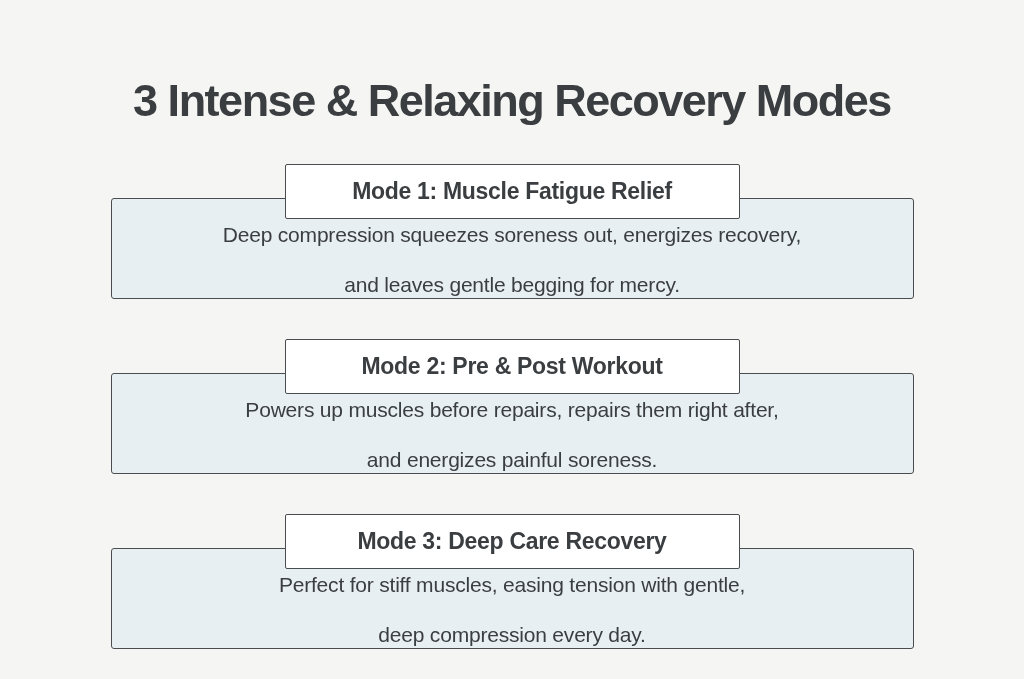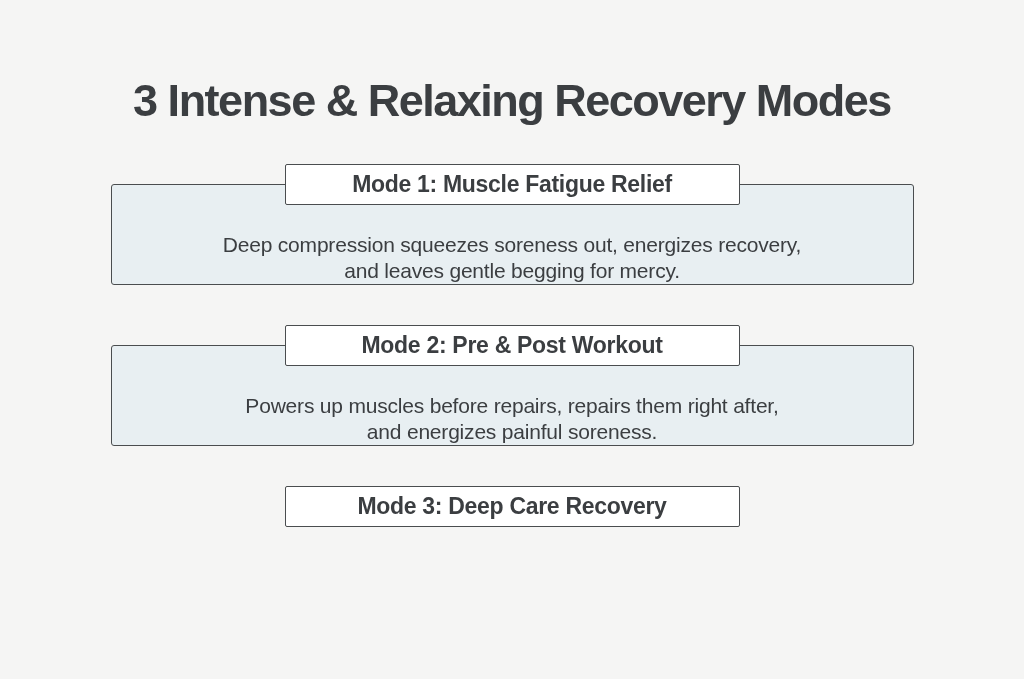--- a/index.html
+++ b/index.html
@@ -44,7 +44,7 @@
     position: relative;
     z-index: 2;
     width: 455px;
-    height: 41px;
+    height: 55px;
     margin: 0 auto -21px auto;
     background: var(--badge_bg, #ffffff);
     border: 1px solid var(--border_dark, #4a4d4f);

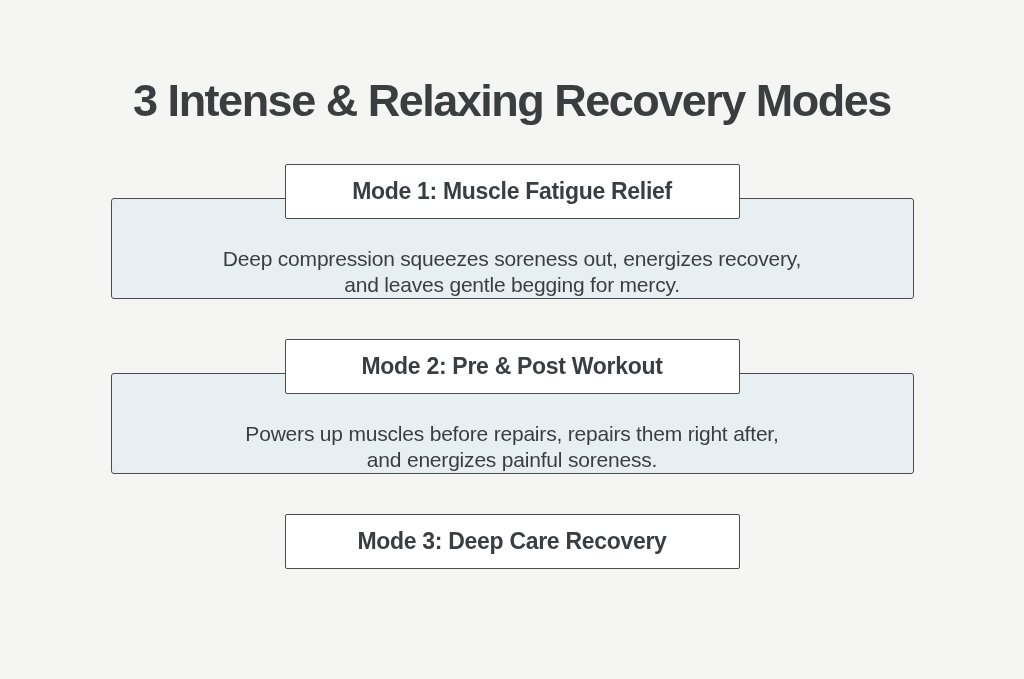--- a/index.html
+++ b/index.html
@@ -70,7 +70,7 @@
     display: flex;
     flex-direction: column;
     align-items: center;
-    justify-content: flex-end;
+    justify-content: space-between;
     padding-top: 23px;
   }
   .mode-desc-line {

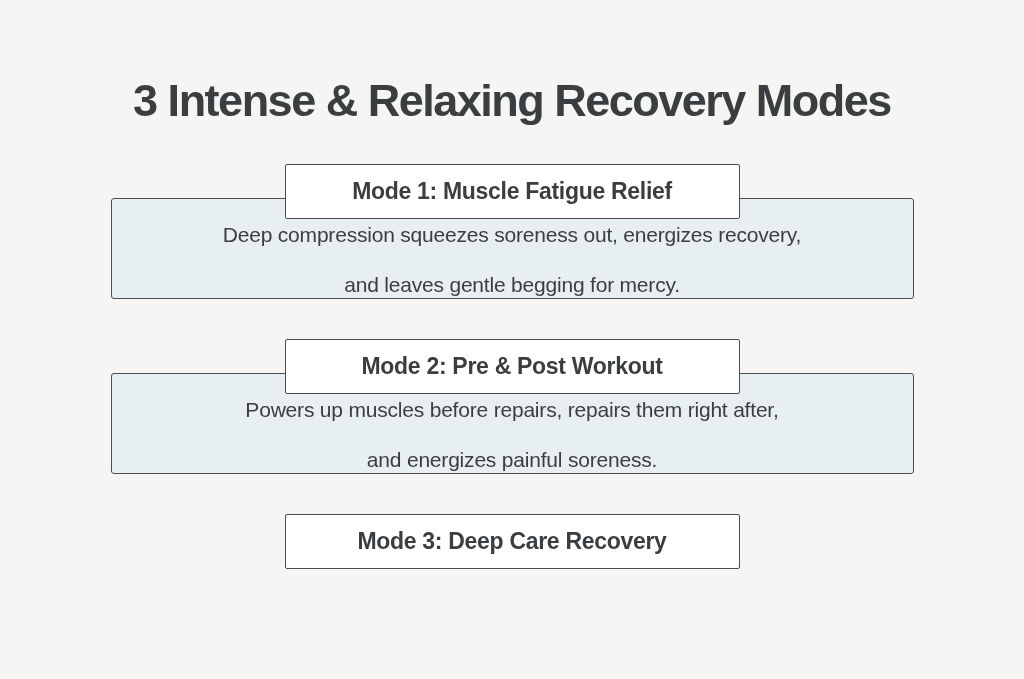--- a/index.html
+++ b/index.html
@@ -115,6 +115,10 @@
       <div class="mode-badge">
         <span class="mode-badge-label">Mode 3: Deep Care Recovery</span>
       </div>
+      <div class="mode-card">
+        <div class="mode-desc-line">Perfect for stiff muscles, easing tension with gentle,</div>
+        <div class="mode-desc-line">deep compression every day.</div>
+      </div>
     </div>
 
   </div>

